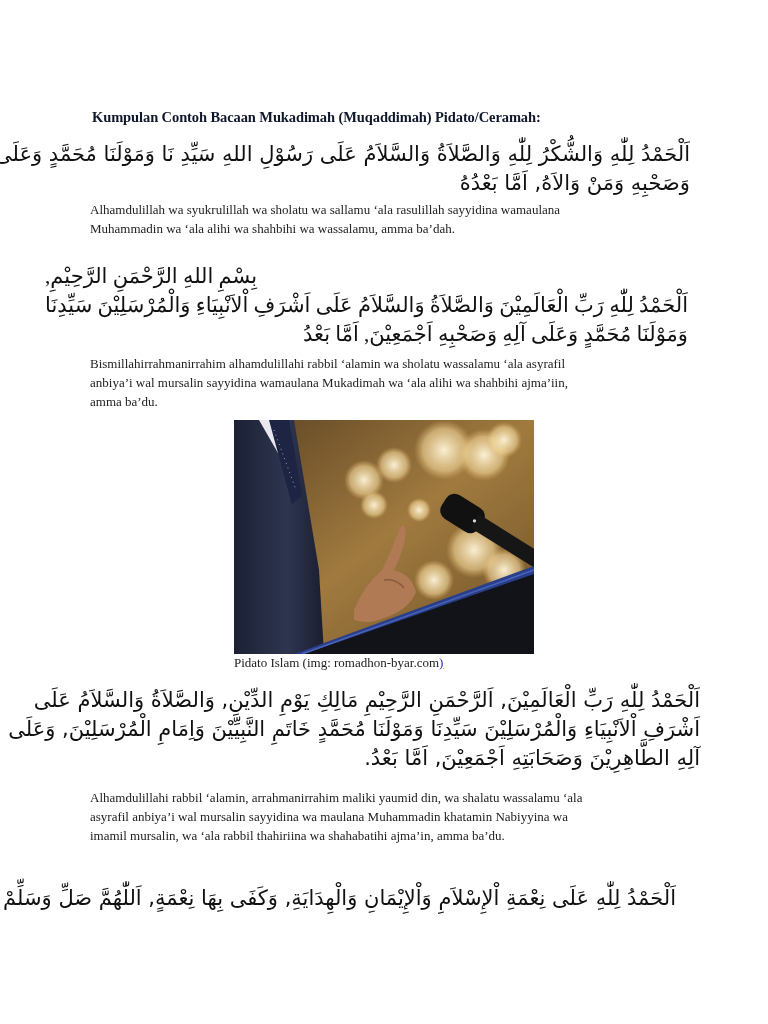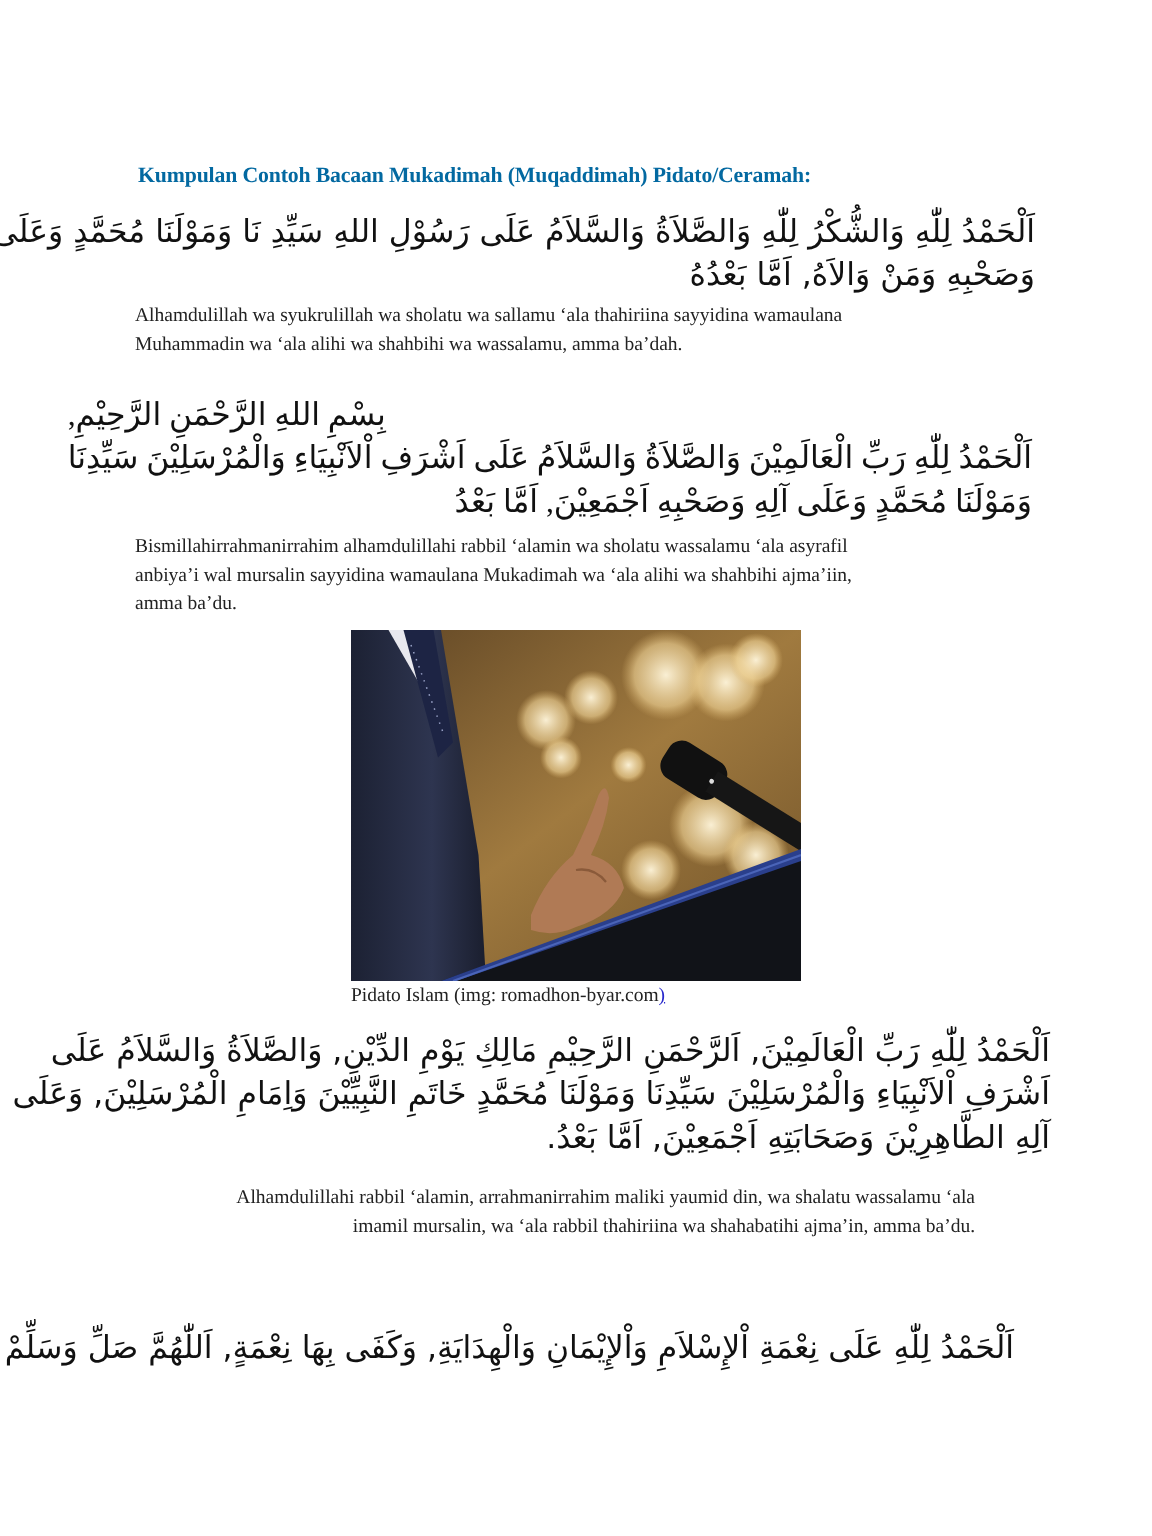--- a/index.html
+++ b/index.html
@@ -27,7 +27,7 @@
       top: 109px;
       font-size: 14.5px;
       font-weight: bold;
-      color: #0369a1;
+      color: #0f172a;
       white-space: nowrap;
       letter-spacing: -0.1px;
     }

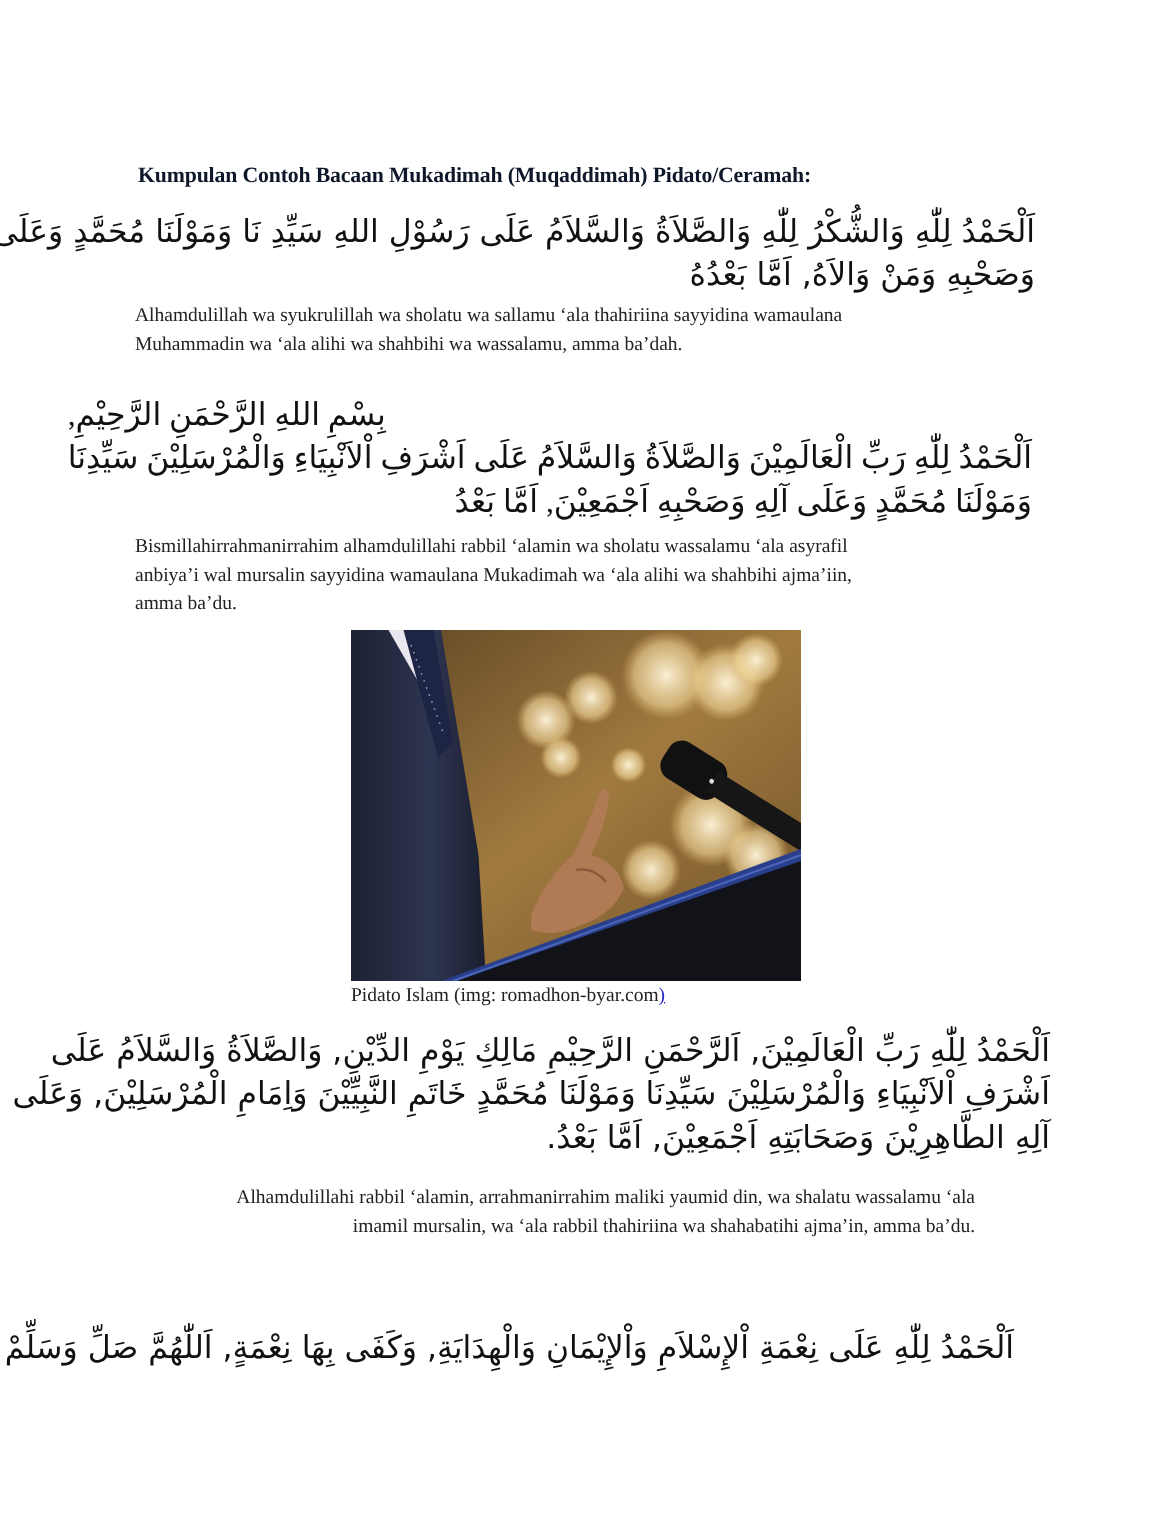--- a/index.html
+++ b/index.html
@@ -92,7 +92,7 @@
     <span class="line">وَصَحْبِهِ وَمَنْ وَالاَهُ, اَمَّا بَعْدُهُ</span>
   </div>
   <div class="latin" style="top:200px;">
-    <span class="line">Alhamdulillah wa syukrulillah wa sholatu wa sallamu ‘ala thahiriina sayyidina wamaulana</span>
+    <span class="line">Alhamdulillah wa syukrulillah wa sholatu wa sallamu ‘ala rasulillah sayyidina wamaulana</span>
     <span class="line">Muhammadin wa ‘ala alihi wa shahbihi wa wassalamu, amma ba’dah.</span>
   </div>
 

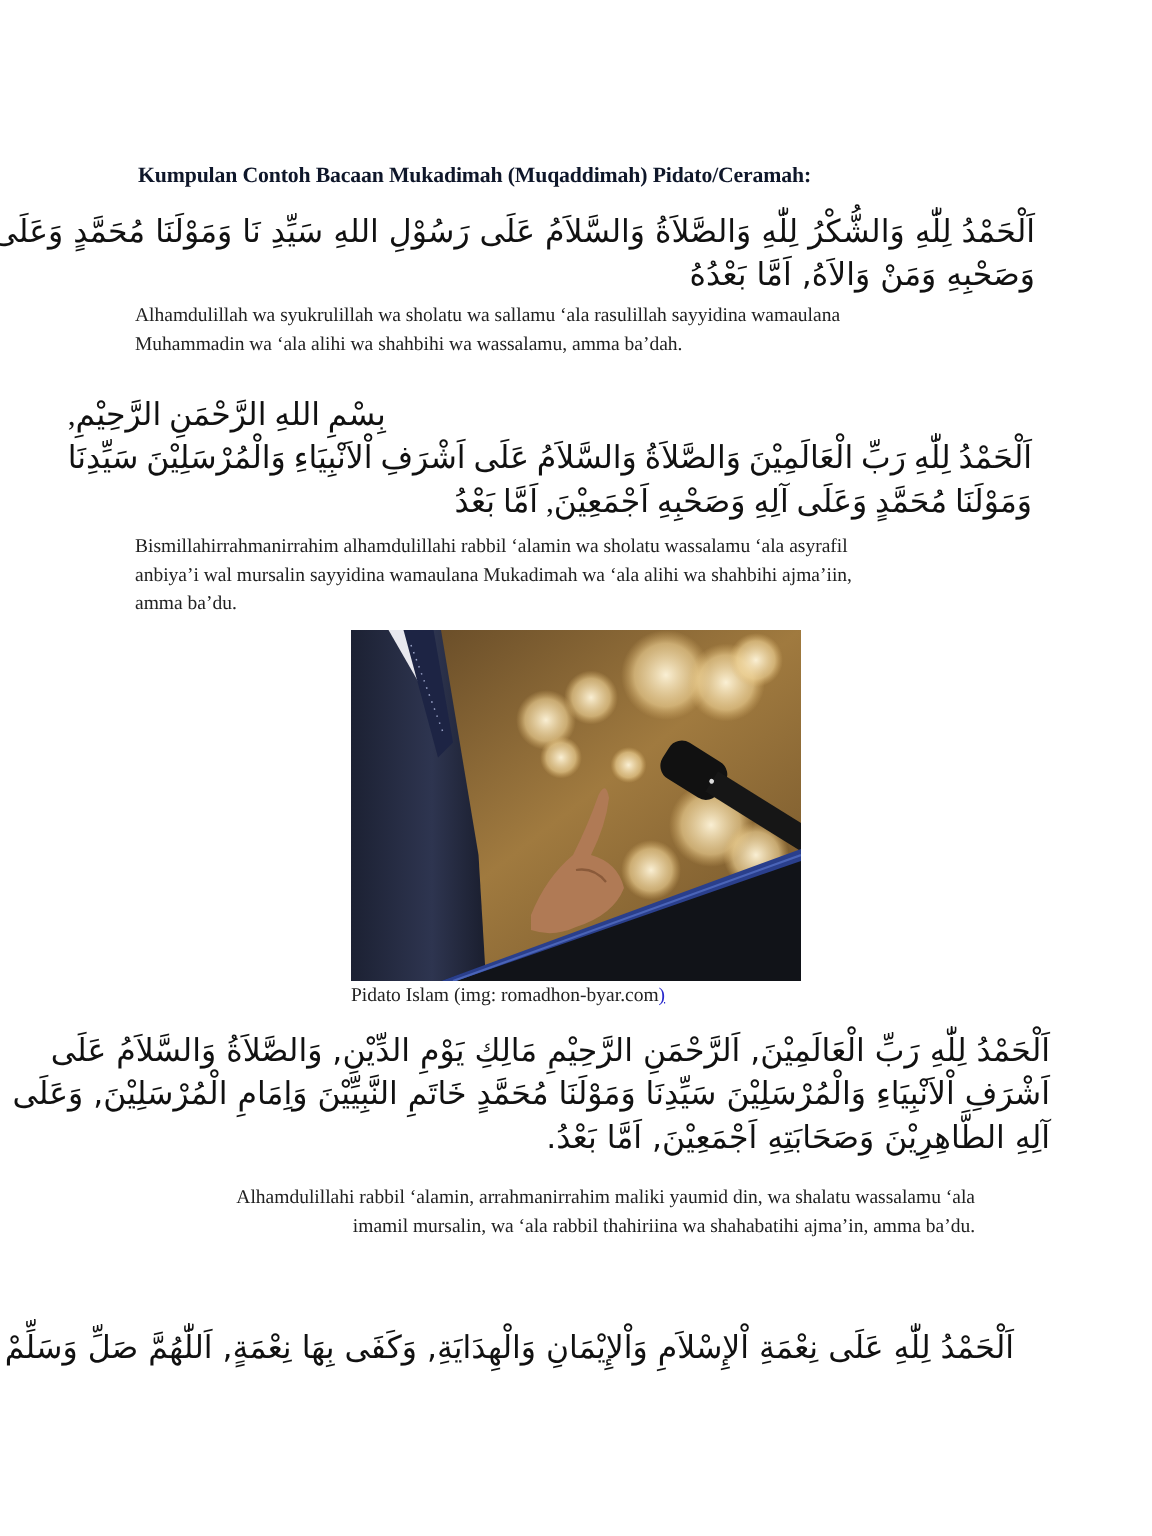--- a/index.html
+++ b/index.html
@@ -167,7 +167,7 @@
     <span class="line">اَشْرَفِ اْلاَنْبِيَاءِ وَالْمُرْسَلِيْنَ سَيِّدِنَا وَمَوْلَنَا مُحَمَّدٍ خَاتَمِ النَّبِيِّيْنَ وَاِمَامِ الْمُرْسَلِيْنَ, وَعَلَى</span>
     <span class="line">آلِهِ الطَّاهِرِيْنَ وَصَحَابَتِهِ اَجْمَعِيْنَ, اَمَّا بَعْدُ.</span>
   </div>
-  <div class="latin" style="top:788px;text-align:right;">
+  <div class="latin" style="top:788px;">
     <span class="line">Alhamdulillahi rabbil ‘alamin, arrahmanirrahim maliki yaumid din, wa shalatu wassalamu ‘ala</span>
     <span class="line">imamil mursalin, wa ‘ala rabbil thahiriina wa shahabatihi ajma’in, amma ba’du.</span>
   </div>

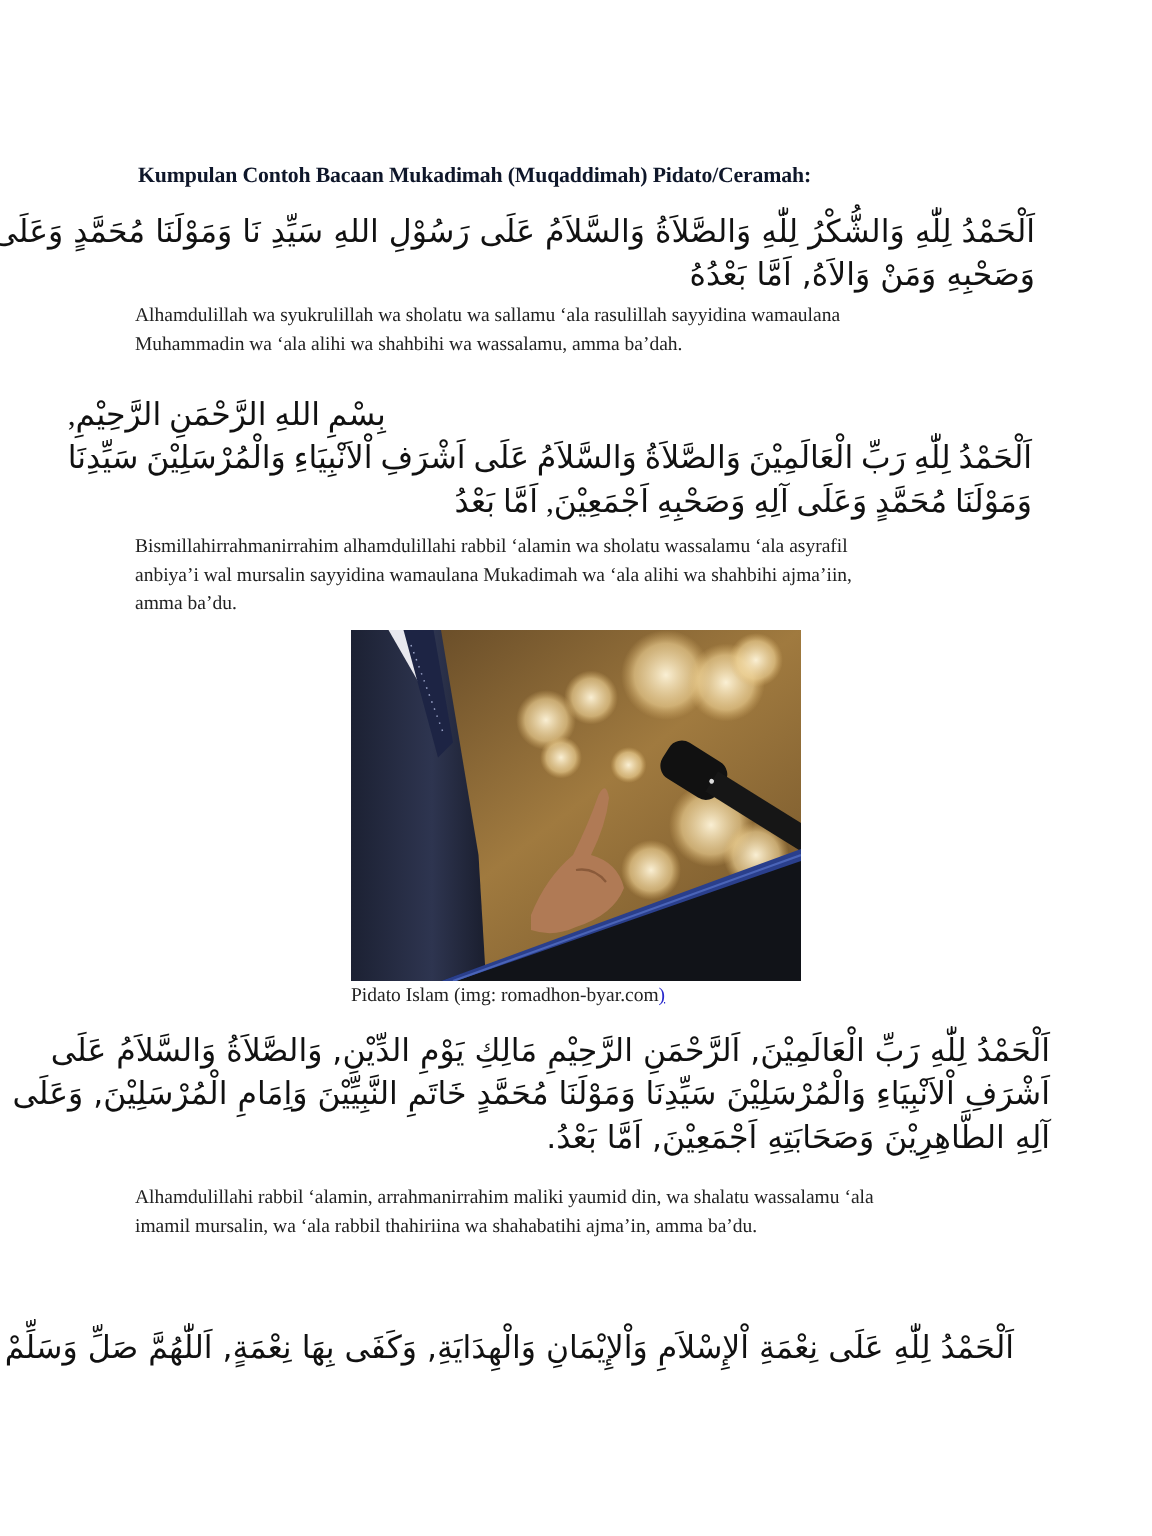--- a/index.html
+++ b/index.html
@@ -169,6 +169,7 @@
   </div>
   <div class="latin" style="top:788px;">
     <span class="line">Alhamdulillahi rabbil ‘alamin, arrahmanirrahim maliki yaumid din, wa shalatu wassalamu ‘ala</span>
+    <span class="line">asyrafil anbiya’i wal mursalin sayyidina wa maulana Muhammadin khatamin Nabiyyina wa</span>
     <span class="line">imamil mursalin, wa ‘ala rabbil thahiriina wa shahabatihi ajma’in, amma ba’du.</span>
   </div>
 

